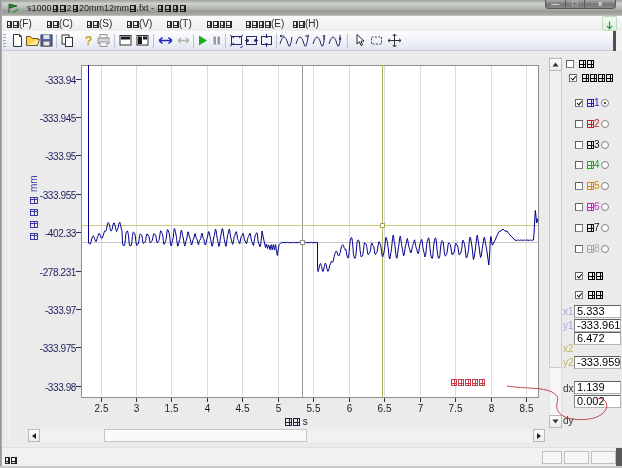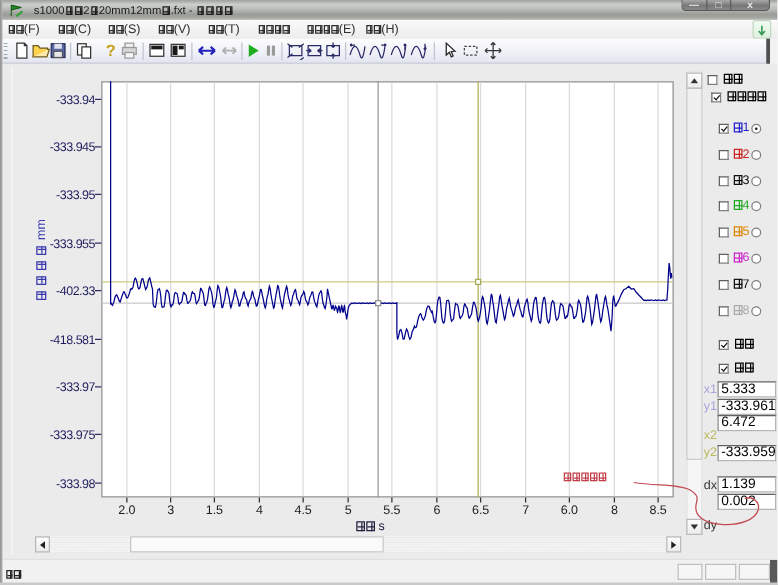--- a/index.html
+++ b/index.html
@@ -186,7 +186,7 @@
 <div class="ylab" style="top:150.5px">-333.95</div>
 <div class="ylab" style="top:189.5px">-333.955</div>
 <div class="ylab" style="top:227.5px">-402.33</div>
-<div class="ylab" style="top:266.5px">-418.581</div>
+<div class="ylab" style="top:266.5px">-278.231</div>
 <div class="ylab" style="top:304.5px">-333.97</div>
 <div class="ylab" style="top:342.5px">-333.975</div>
 <div class="ylab" style="top:381.5px">-333.98</div>

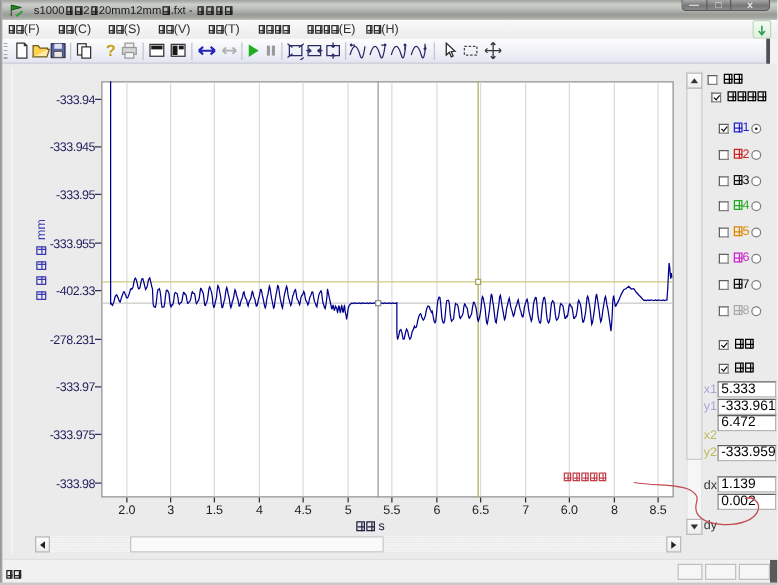--- a/index.html
+++ b/index.html
@@ -190,7 +190,7 @@
 <div class="ylab" style="top:304.5px">-333.97</div>
 <div class="ylab" style="top:342.5px">-333.975</div>
 <div class="ylab" style="top:381.5px">-333.98</div>
-<div class="xlab" style="left:87.5px">2.0</div>
+<div class="xlab" style="left:87.5px">2.5</div>
 <div class="xlab" style="left:122.5px">3</div>
 <div class="xlab" style="left:157.5px">1.5</div>
 <div class="xlab" style="left:193.5px">4</div>

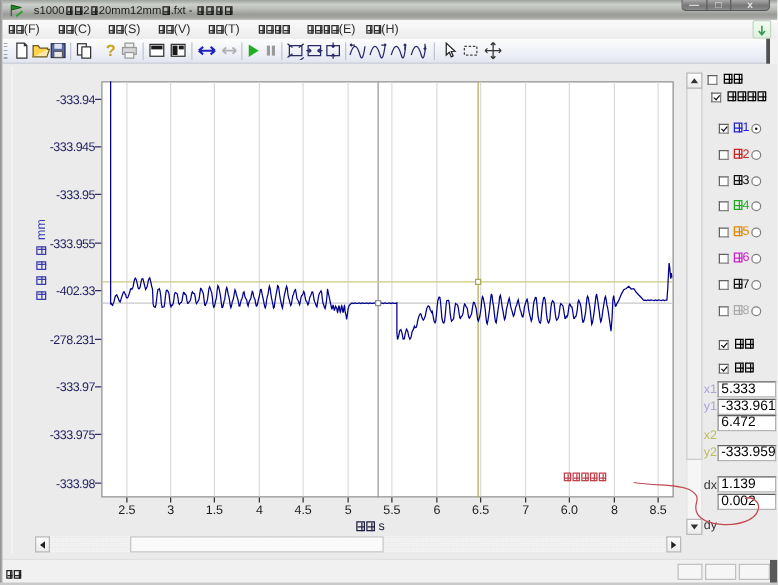--- a/index.html
+++ b/index.html
@@ -200,7 +200,7 @@
 <div class="xlab" style="left:335.5px">6</div>
 <div class="xlab" style="left:370.5px">6.5</div>
 <div class="xlab" style="left:406.5px">7</div>
-<div class="xlab" style="left:441.5px">6.0</div>
+<div class="xlab" style="left:441.5px">7.5</div>
 <div class="xlab" style="left:477.5px">8</div>
 <div class="xlab" style="left:512.5px">8.5</div>
 <div class="abs" id="ytitle"><i class="cj"></i><i class="cj"></i><i class="cj"></i><i class="cj"></i> mm</div>

